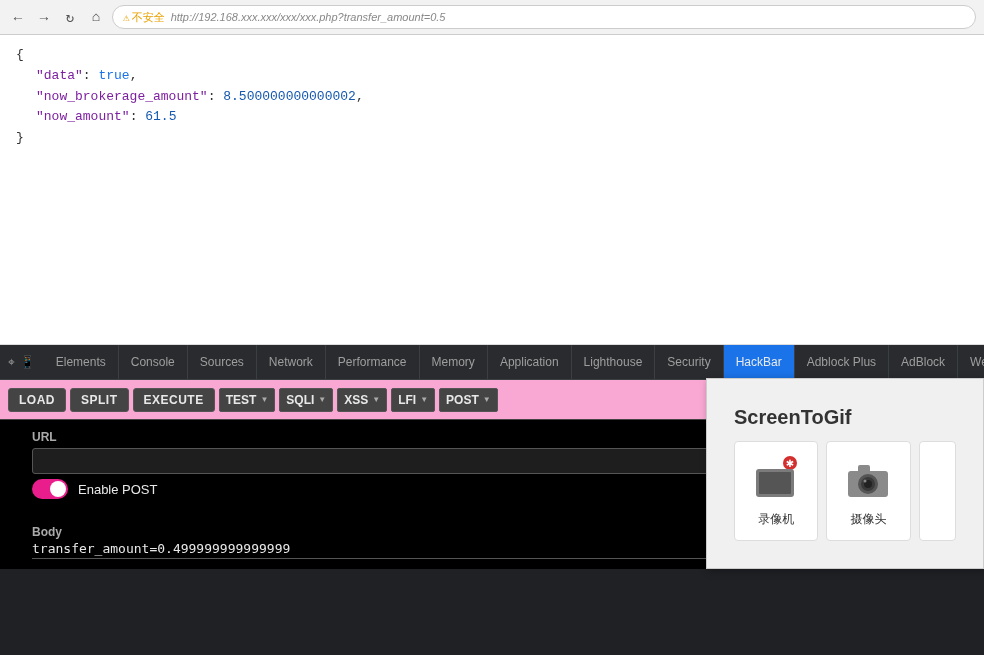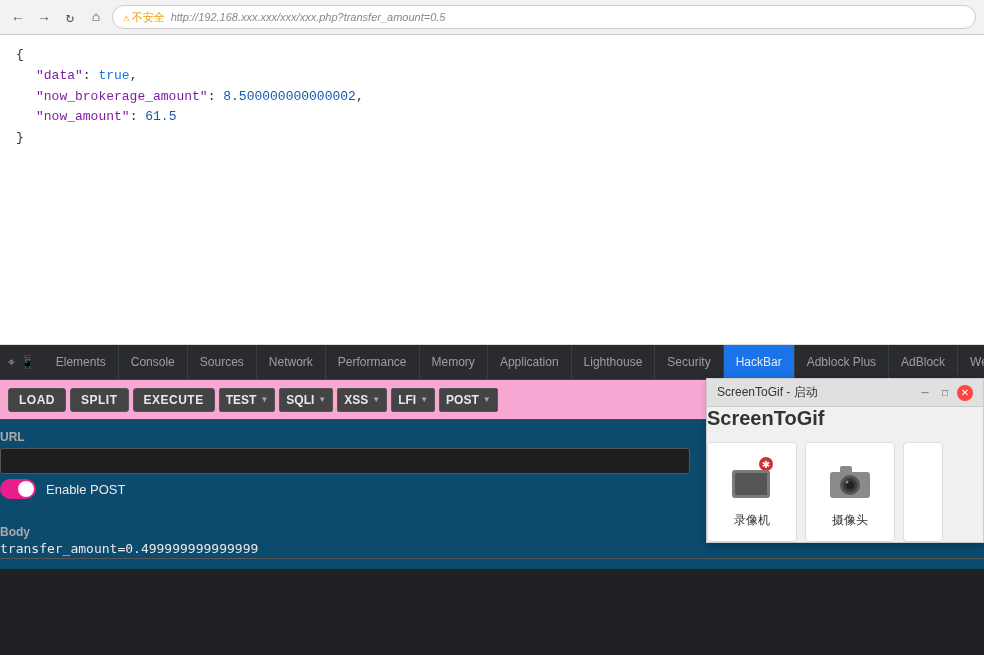--- a/index.html
+++ b/index.html
@@ -440,14 +440,6 @@
 </div>
 
 <div class="screentogif-overlay">
-  <div class="screentogif-titlebar">
-    <span class="screentogif-title">ScreenToGif - 启动</span>
-    <div class="window-controls">
-      <div class="win-btn">─</div>
-      <div class="win-btn">□</div>
-      <div class="win-btn win-close">✕</div>
-    </div>
-  </div>
   <div class="screentogif-body">
     <div class="screentogif-heading">ScreenToGif</div>
     <div class="screentogif-options">

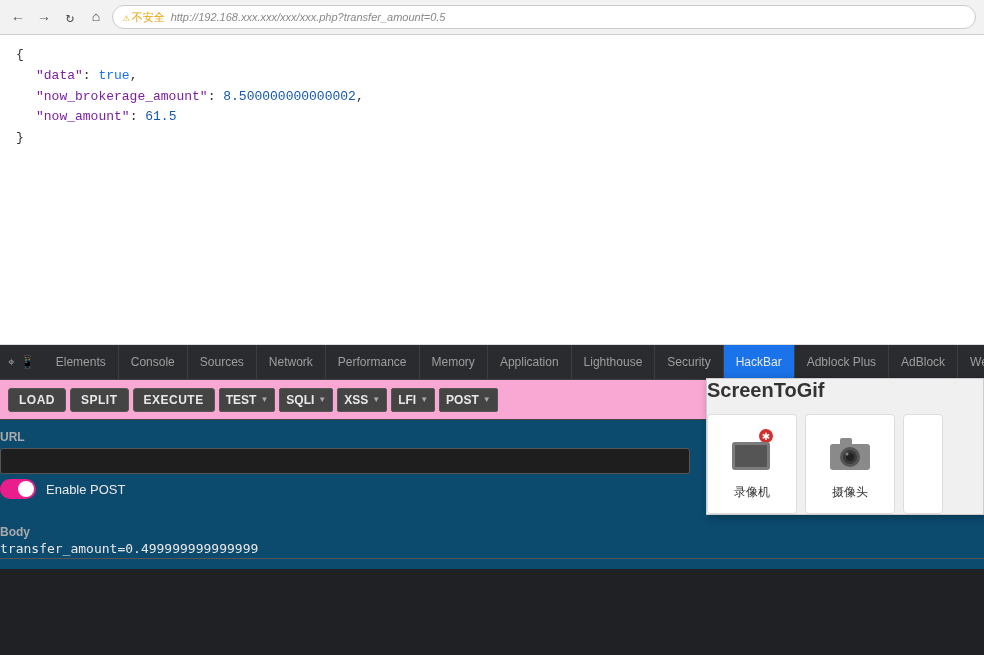--- a/index.html
+++ b/index.html
@@ -277,7 +277,7 @@
     }
     .win-close { background: #f44; color: #fff; }
     .screentogif-body {
-      padding: 0;
+      padding: 27px;
     }
     .screentogif-heading {
       font-size: 20px;

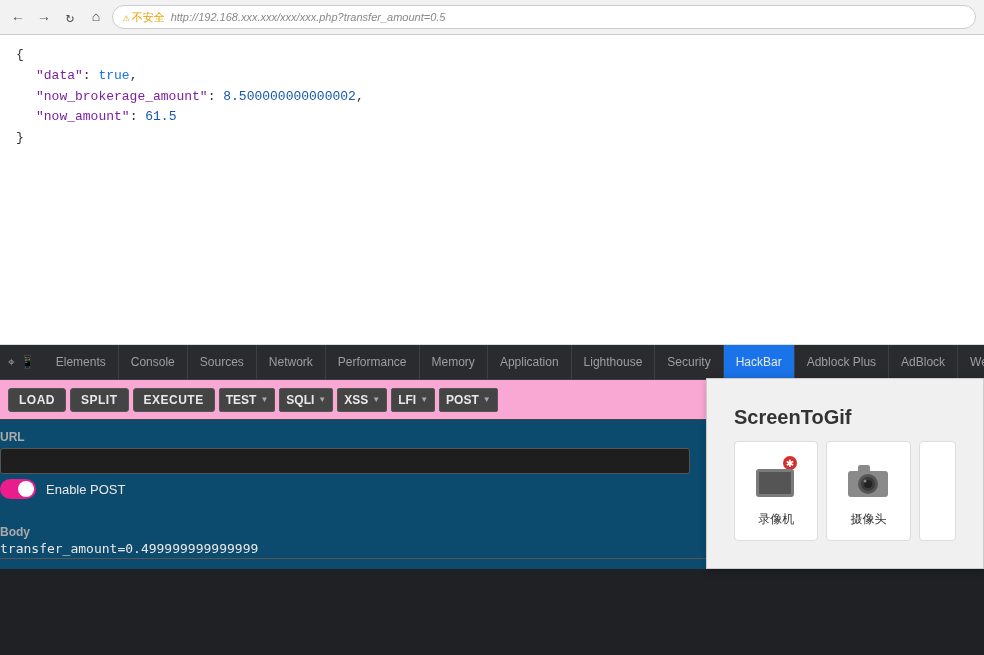--- a/index.html
+++ b/index.html
@@ -150,8 +150,8 @@
 
     
     .hackbar-content {
-      background: #0c4a6e;
-      padding: 10px 0;
+      background: #000000;
+      padding: 10px 32px;
       color: #e8e8e8;
       font-family: Arial, sans-serif;
       font-size: 13px;

